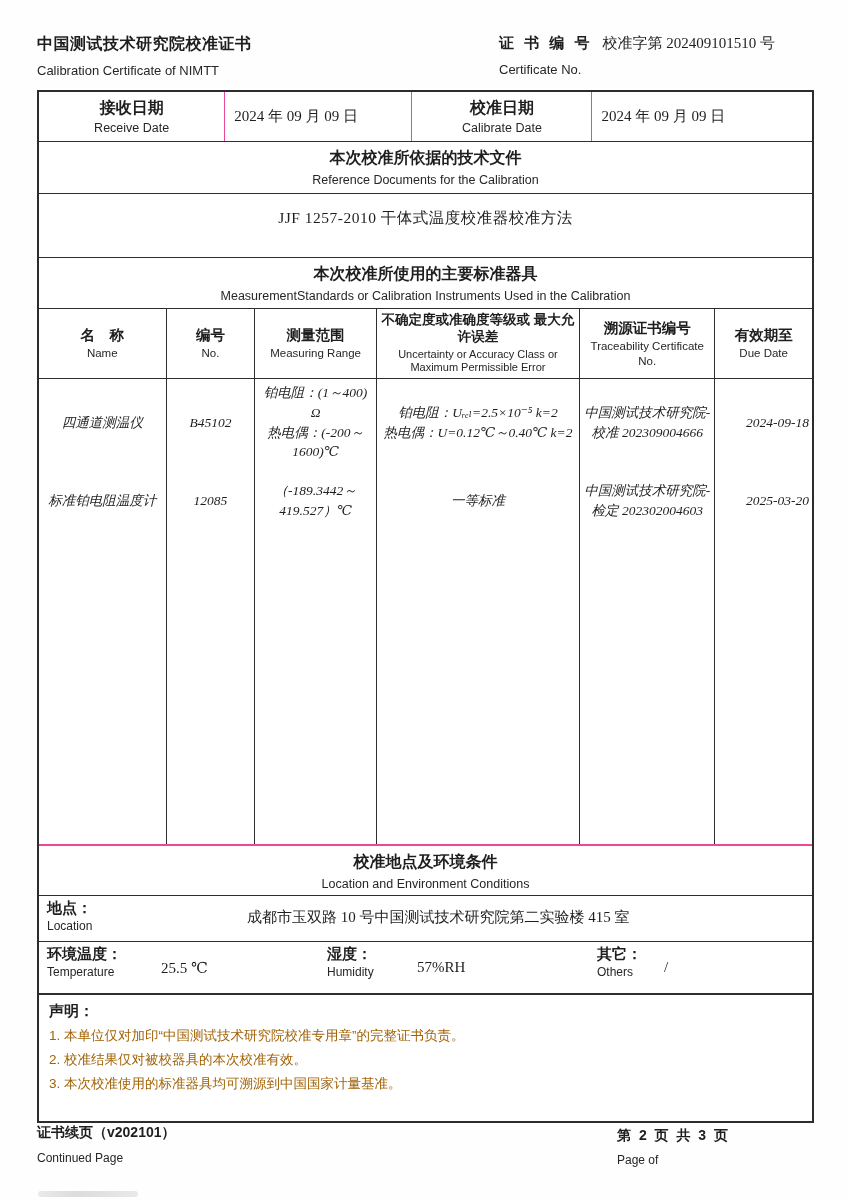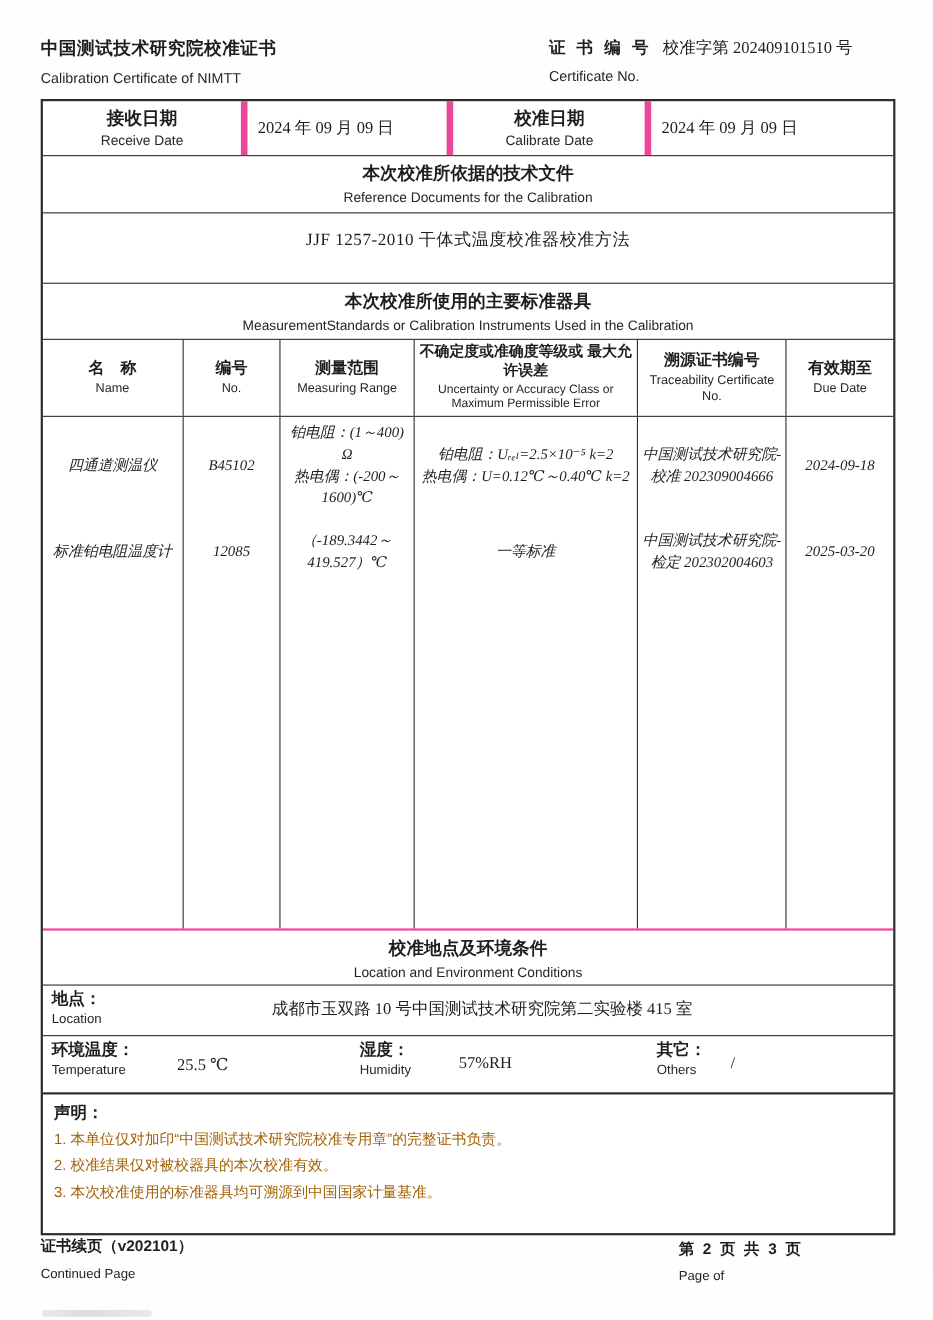--- a/index.html
+++ b/index.html
@@ -34,7 +34,7 @@
 
   
   .dates-row { display:grid; grid-template-columns:24.1% 24.2% 23.3% 28.4%; height:50px; }
-  .dates-row > div { border-right:6px solid #ec4899; }
+  .dates-row > div { border-right:1px solid #ec4899; }
   .dates-row > div:last-child { border-right:none; }
   .dlabel { display:flex; flex-direction:column; align-items:center; justify-content:center; }
   .dlabel .cn { font-size:16px; }

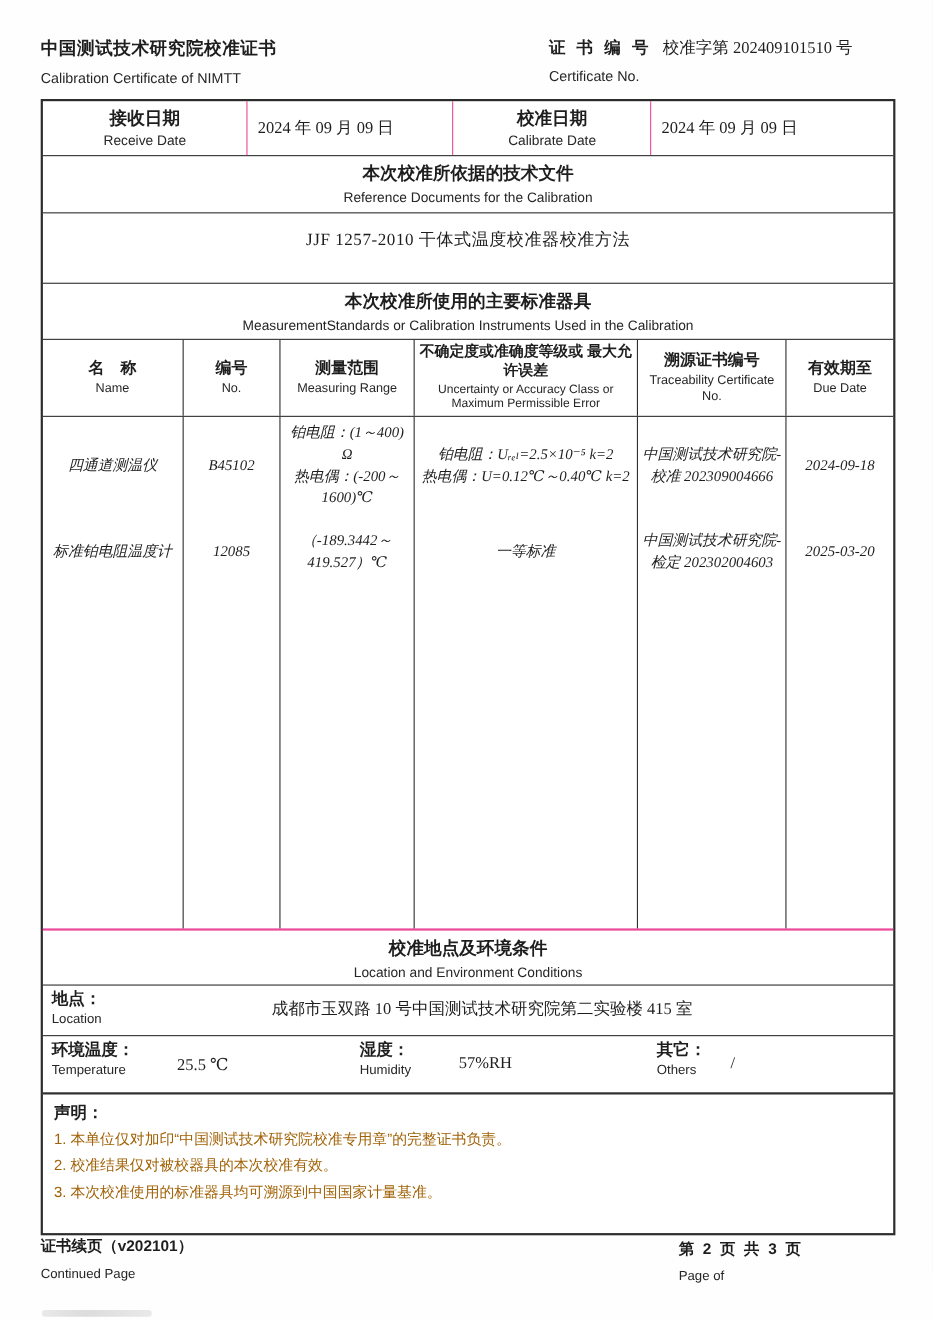--- a/index.html
+++ b/index.html
@@ -60,7 +60,7 @@
   .std-head .sub { font-size:11.5px; line-height:1.25; margin-top:2px; }
   .std-body { height:465px; }
   .std-col { border-right:1px solid #2e2e2e; display:flex; flex-direction:column;font-style:italic; }
-  .std-col:last-child { border-right:none; }
+  .std-col:last-child { border-right:none;align-items:flex-end; }
   .blk-r1 { height:87px; }
   .blk-r2 { height:70px; }
   .blk { display:flex; flex-direction:column; align-items:center; justify-content:center;

